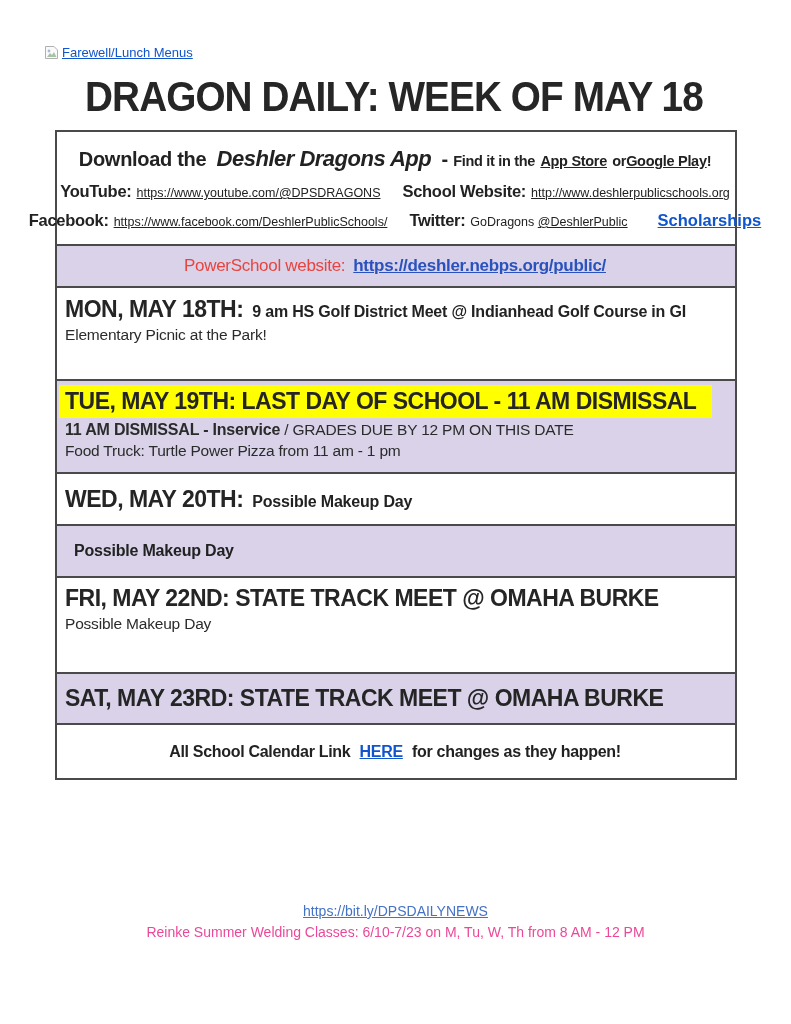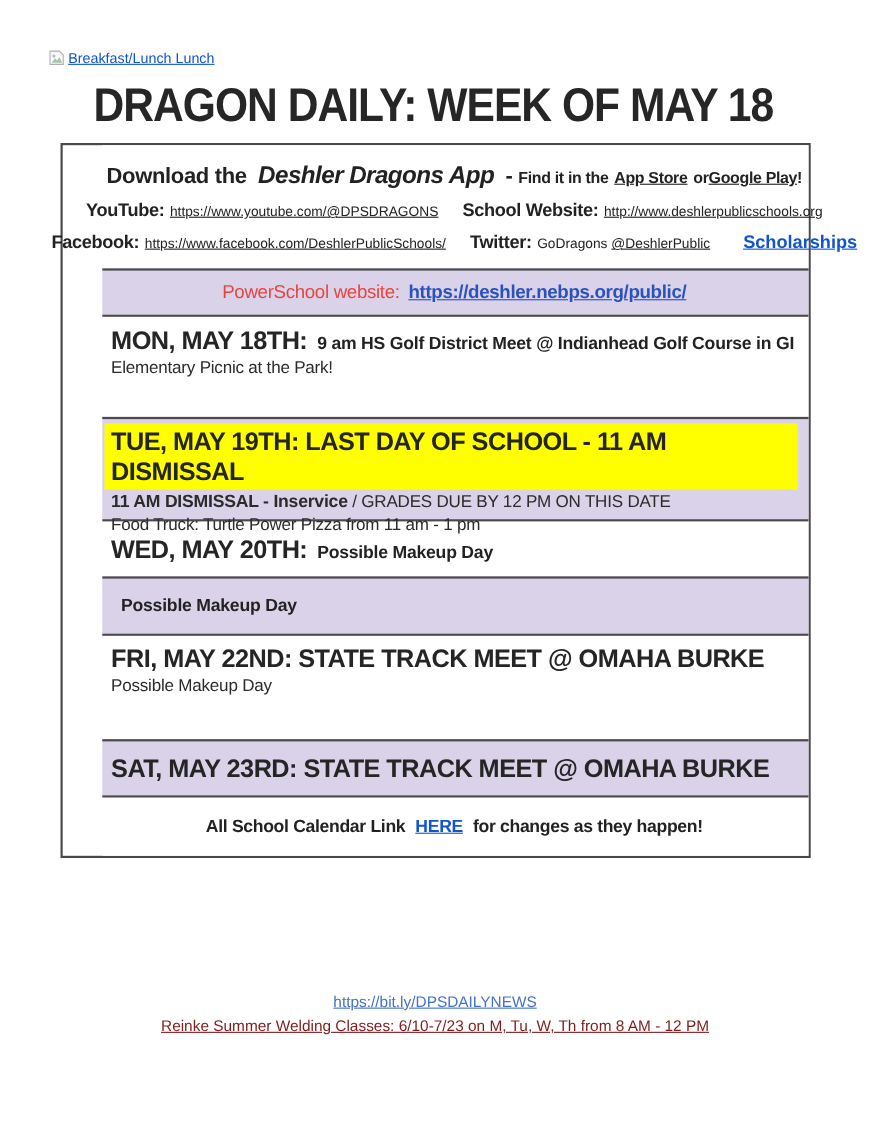--- a/index.html
+++ b/index.html
@@ -69,7 +69,7 @@
       <path d="M3 12 l3-4 2 2 2-3 2.5 5 z" fill="#a9c2a6"></path>
     </svg>
   </span>
-  <a>Breakfast/Lunch Lunch</a>
+  <a>Farewell/Lunch Menus</a>
 </div>
 
 <h1 class="title">DRAGON DAILY: WEEK OF MAY 18</h1>

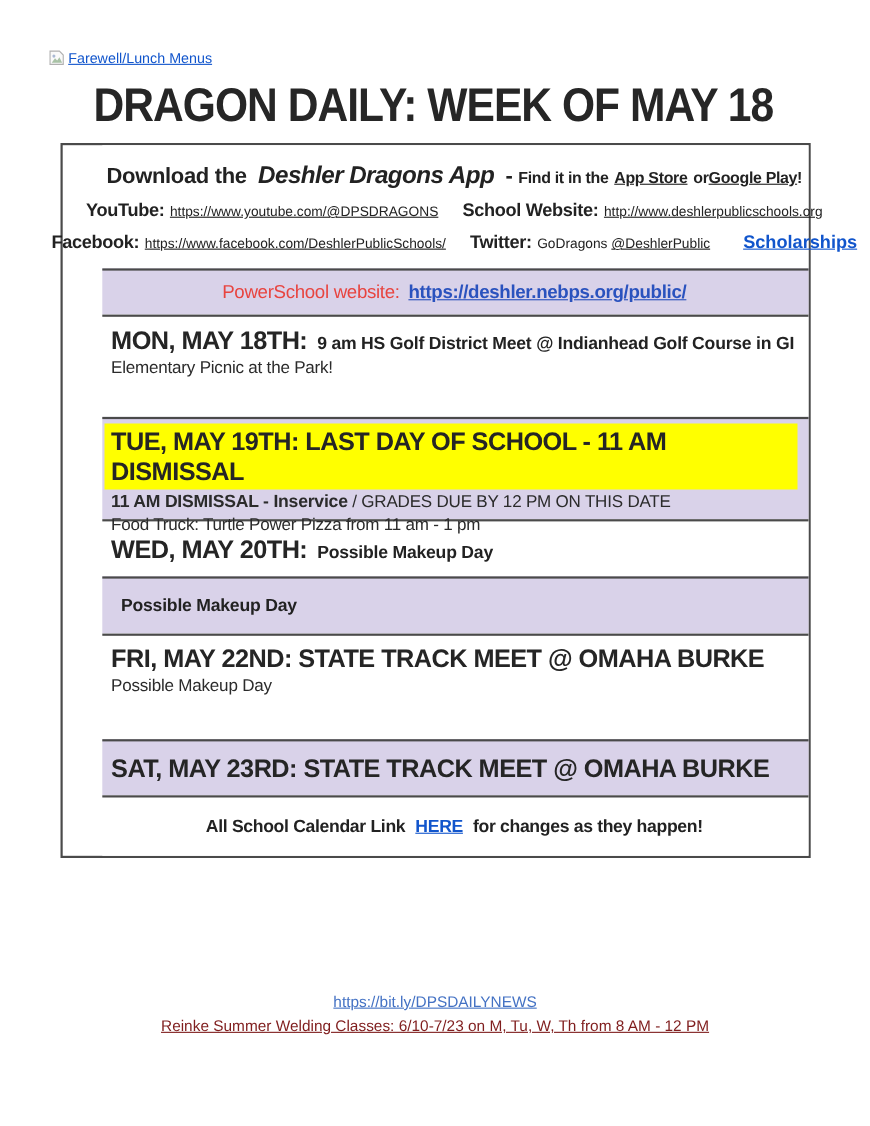--- a/index.html
+++ b/index.html
@@ -19,7 +19,7 @@
     transform:scaleX(0.9);transform-origin:48% 50%;white-space:nowrap;
   }
   
-  .sheet{position:absolute;top:130px;left:55px;width:682px;box-sizing:border-box;border:2px solid #4a4a4a;padding-left:36px;}
+  .sheet{position:absolute;top:130px;left:55px;width:682px;box-sizing:border-box;border:2px solid #4a4a4a;}
   .row{box-sizing:border-box;border-top:2px solid #4a4a4a;padding:4px 10px 4px 8px;background:#fff;}
   .row:first-child{border-top:none;}
   .row.lav{background:#d9d2e9;}

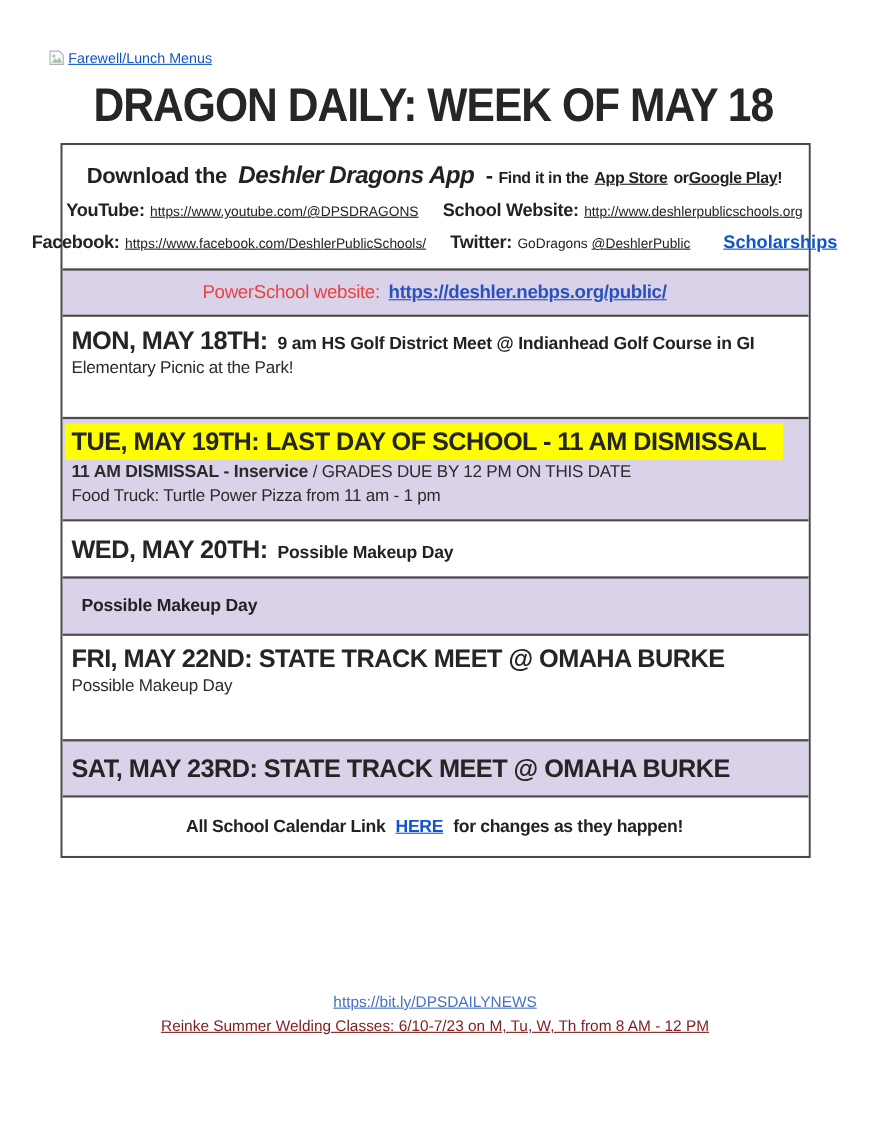--- a/index.html
+++ b/index.html
@@ -56,7 +56,7 @@
   
   .footer{position:absolute;top:902px;left:0;width:100%;text-align:center;}
   .footer a{font-size:14px;color:#4472c4;text-decoration:underline;}
-  .footer .note{font-size:14px;color:#7f1d1d;margin-top:4px;text-decoration:underline;}
+  .footer .note{font-size:14px;color:#ec4899;margin-top:4px;}
 </style>
 </head>
 <body>

